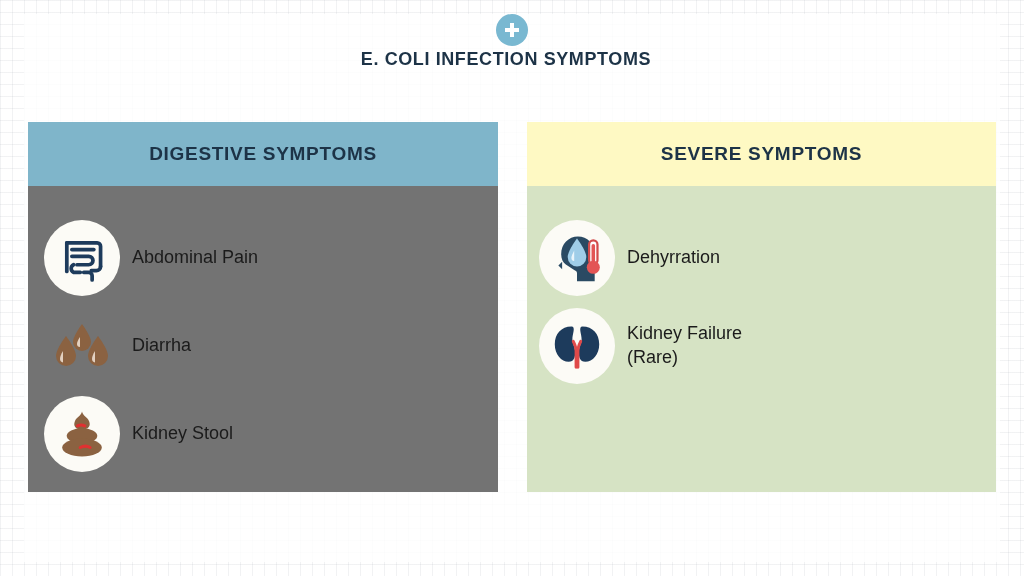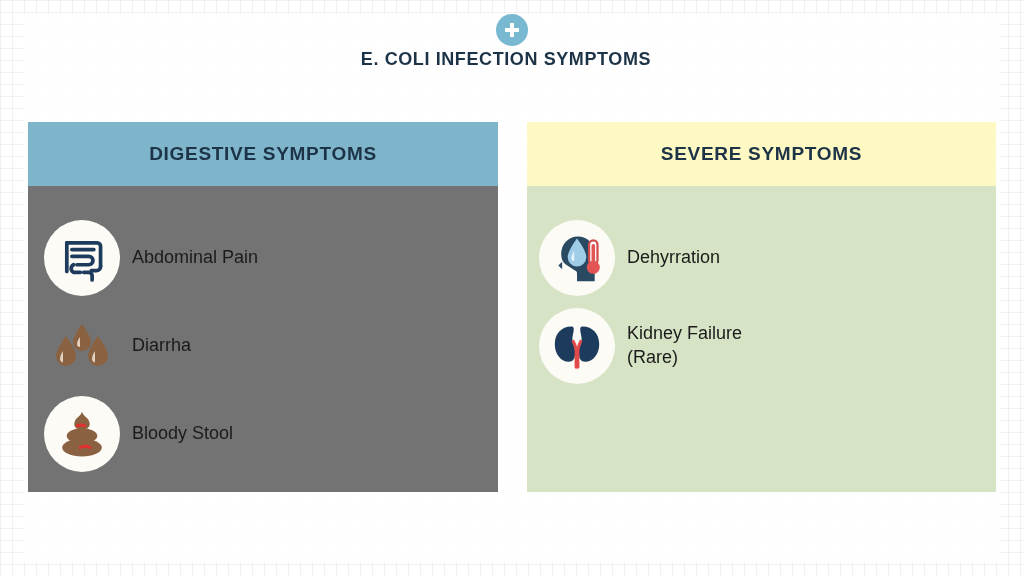--- a/index.html
+++ b/index.html
@@ -148,7 +148,7 @@
             </svg>
           </div>
         </div>
-        <div class="sym-label">Bloody Stool</div>
+        <div class="sym-label">Kidney Stool</div>
       </div>
 
     </div>

